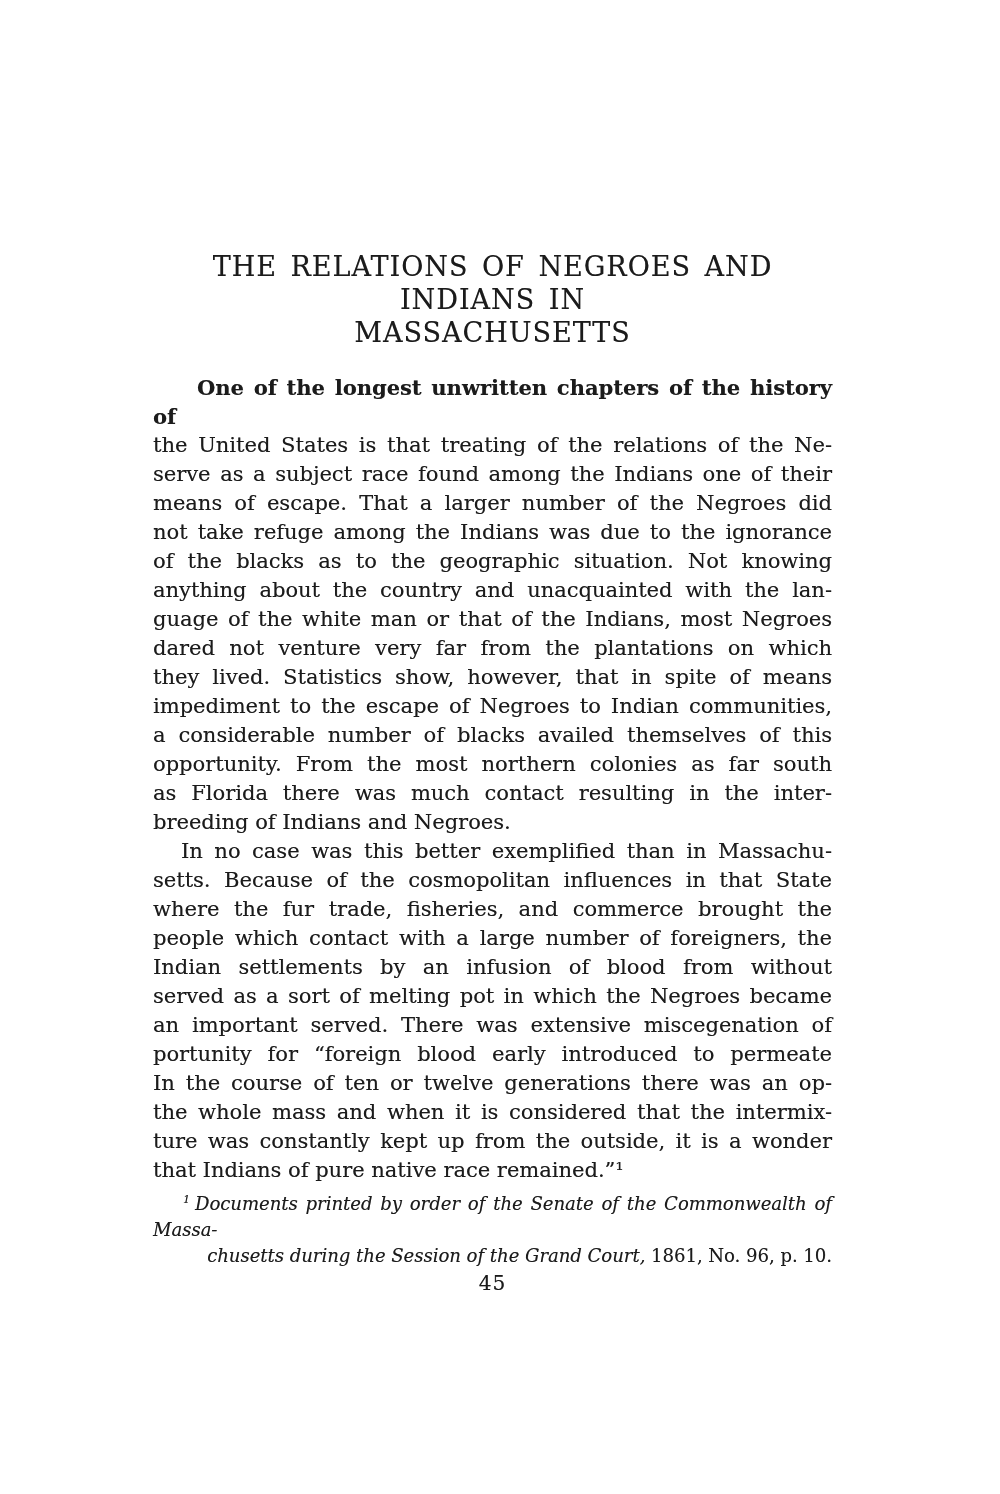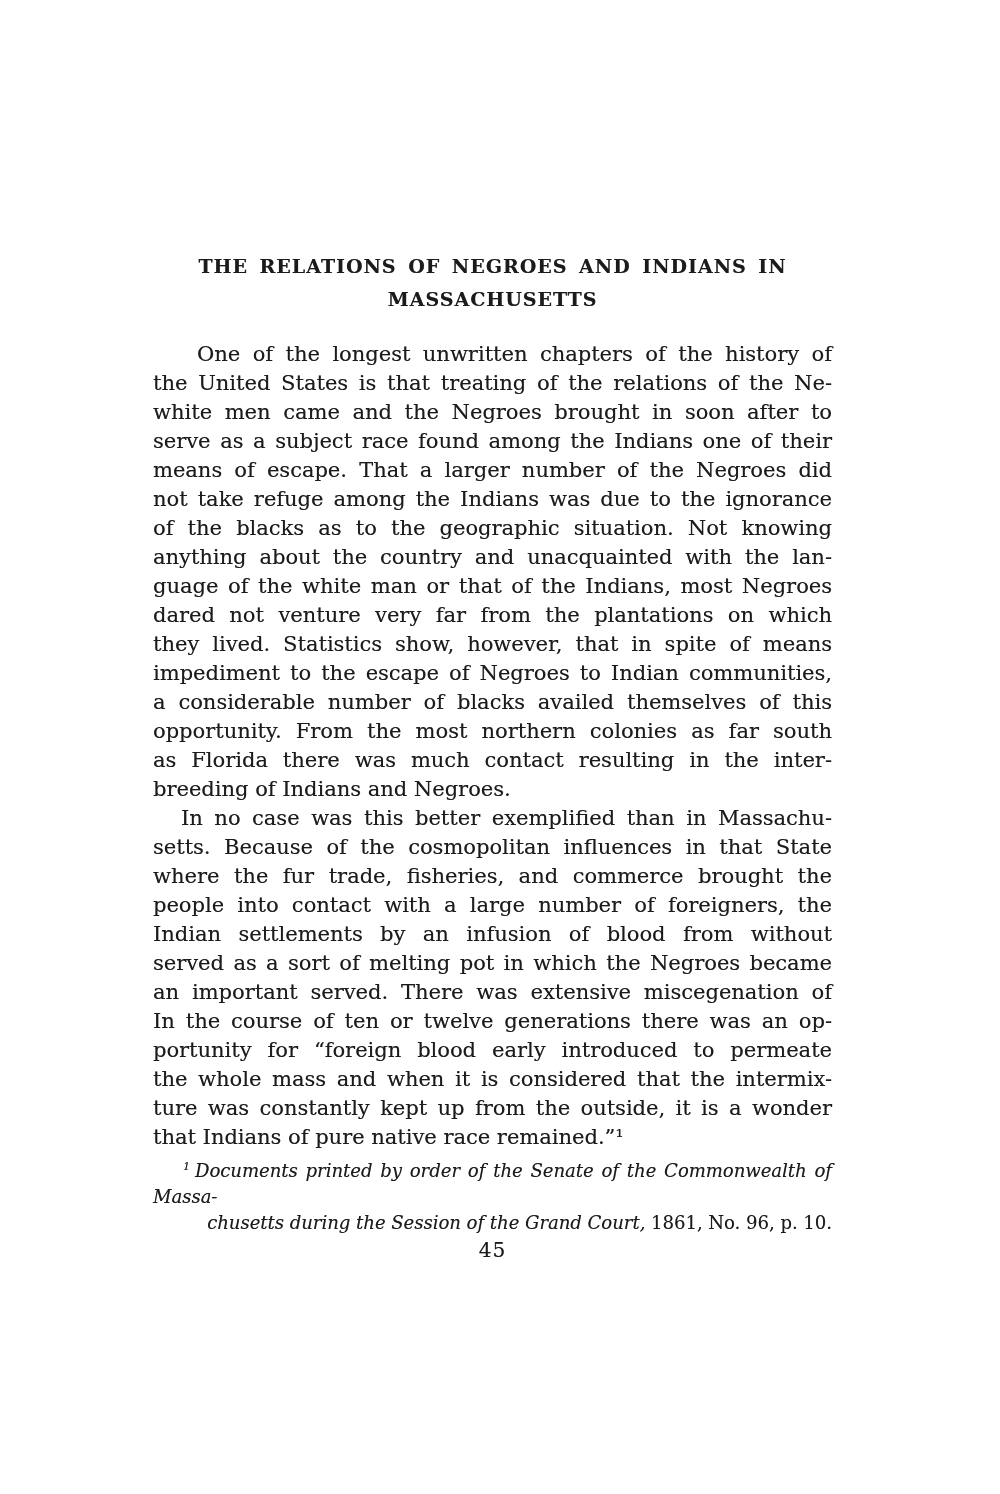--- a/index.html
+++ b/index.html
@@ -25,8 +25,8 @@
   }
   .title {
     margin: 0 0 24px 0;
-    font-size: 19px;
-    font-weight: bold;
+    font-size: 27px;
+    font-weight: normal;
     text-align: center;
     line-height: 33px;
     letter-spacing: 1px;

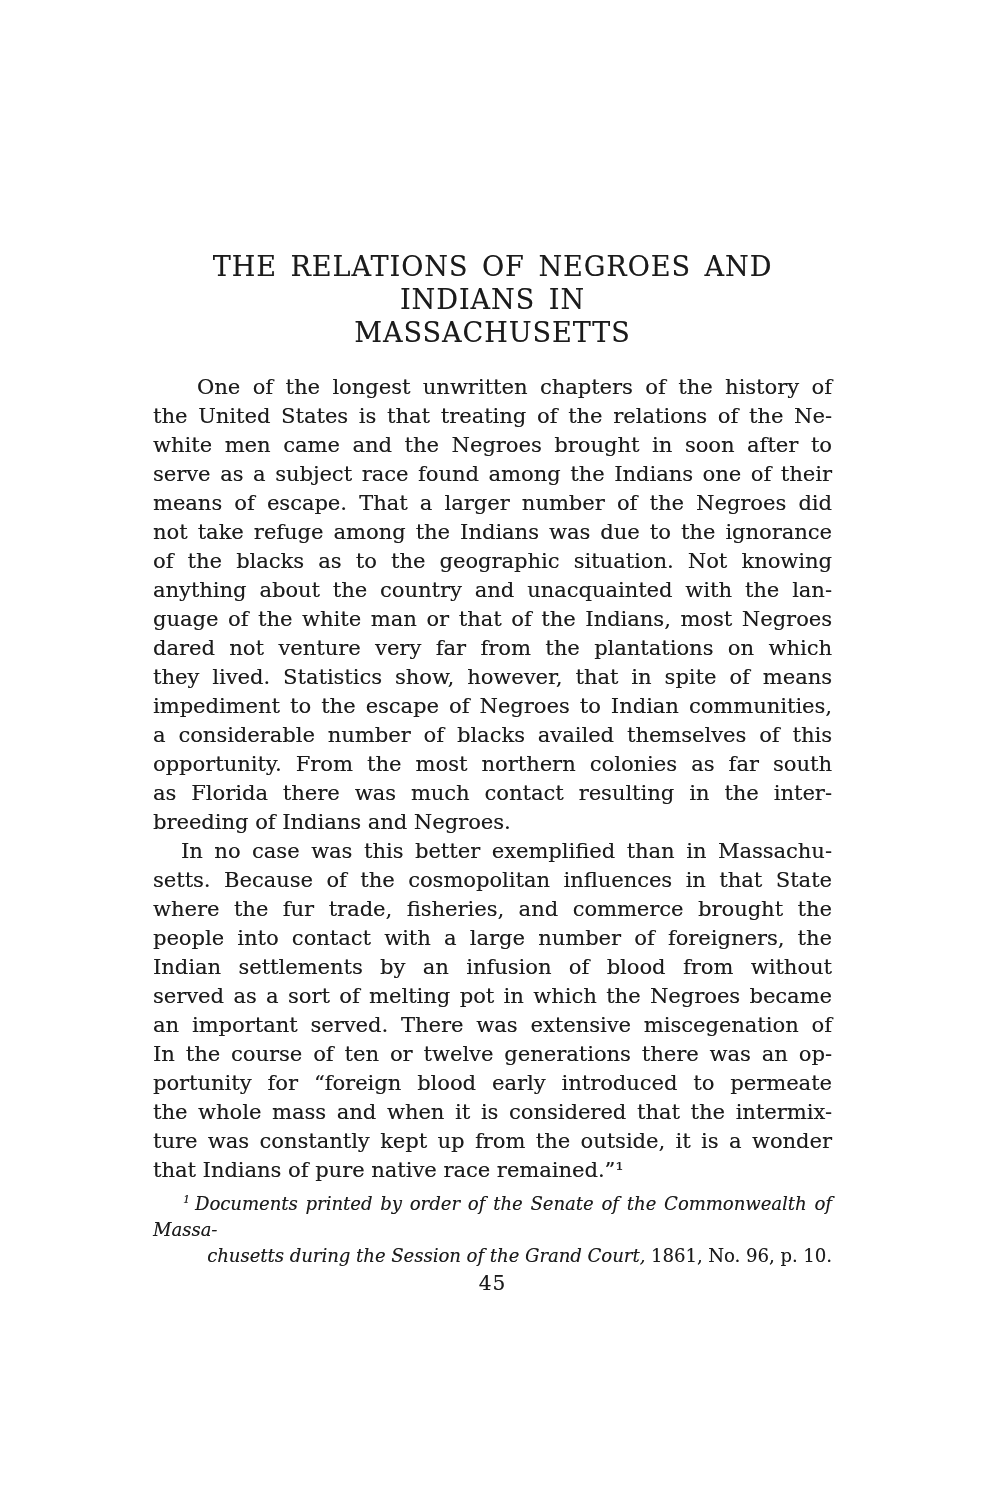--- a/index.html
+++ b/index.html
@@ -44,7 +44,7 @@
   .line.last {
     text-align-last: left;
   }
-  .indent1 { text-indent: 44px; }
+  .indent1 { text-indent: 44px; font-weight: bold; }
   .indent2 { text-indent: 28px; }
   .footnote {
     margin-top: 6px;

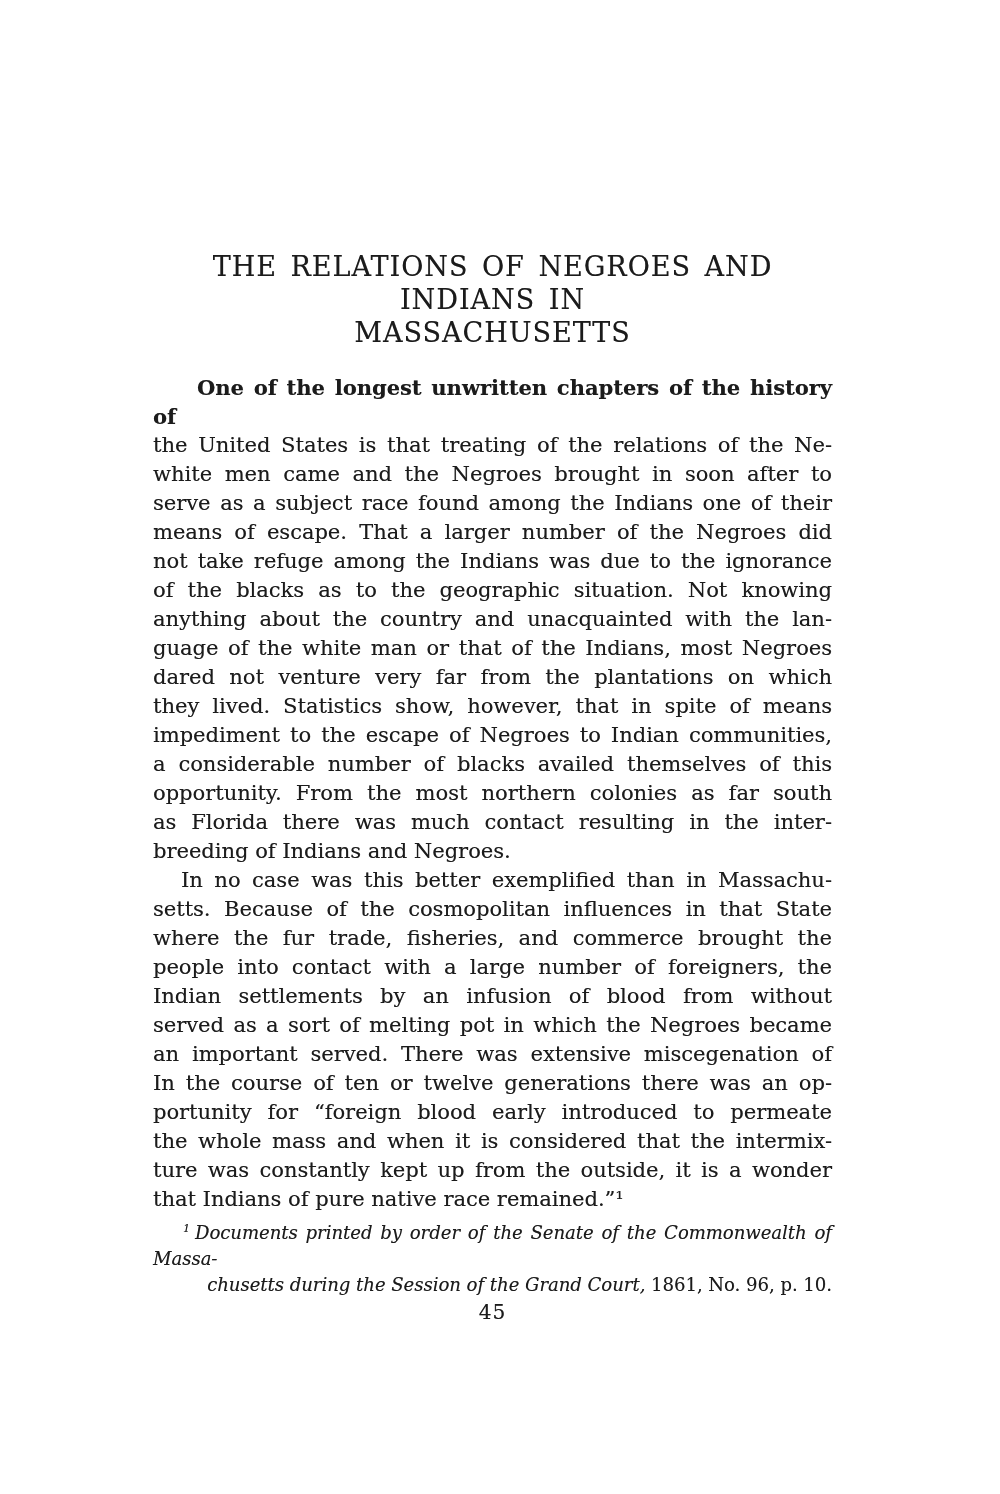--- a/index.html
+++ b/index.html
@@ -88,7 +88,6 @@
     <div class="para">
       <div class="line indent1">One of the longest unwritten chapters of the history of</div>
       <div class="line">the United States is that treating of the relations of the Ne-</div>
-      <div class="line">white men came and the Negroes brought in soon after to</div>
       <div class="line">serve as a subject race found among the Indians one of their</div>
       <div class="line">means of escape.  That a larger number of the Negroes did</div>
       <div class="line">not take refuge among the Indians was due to the ignorance</div>

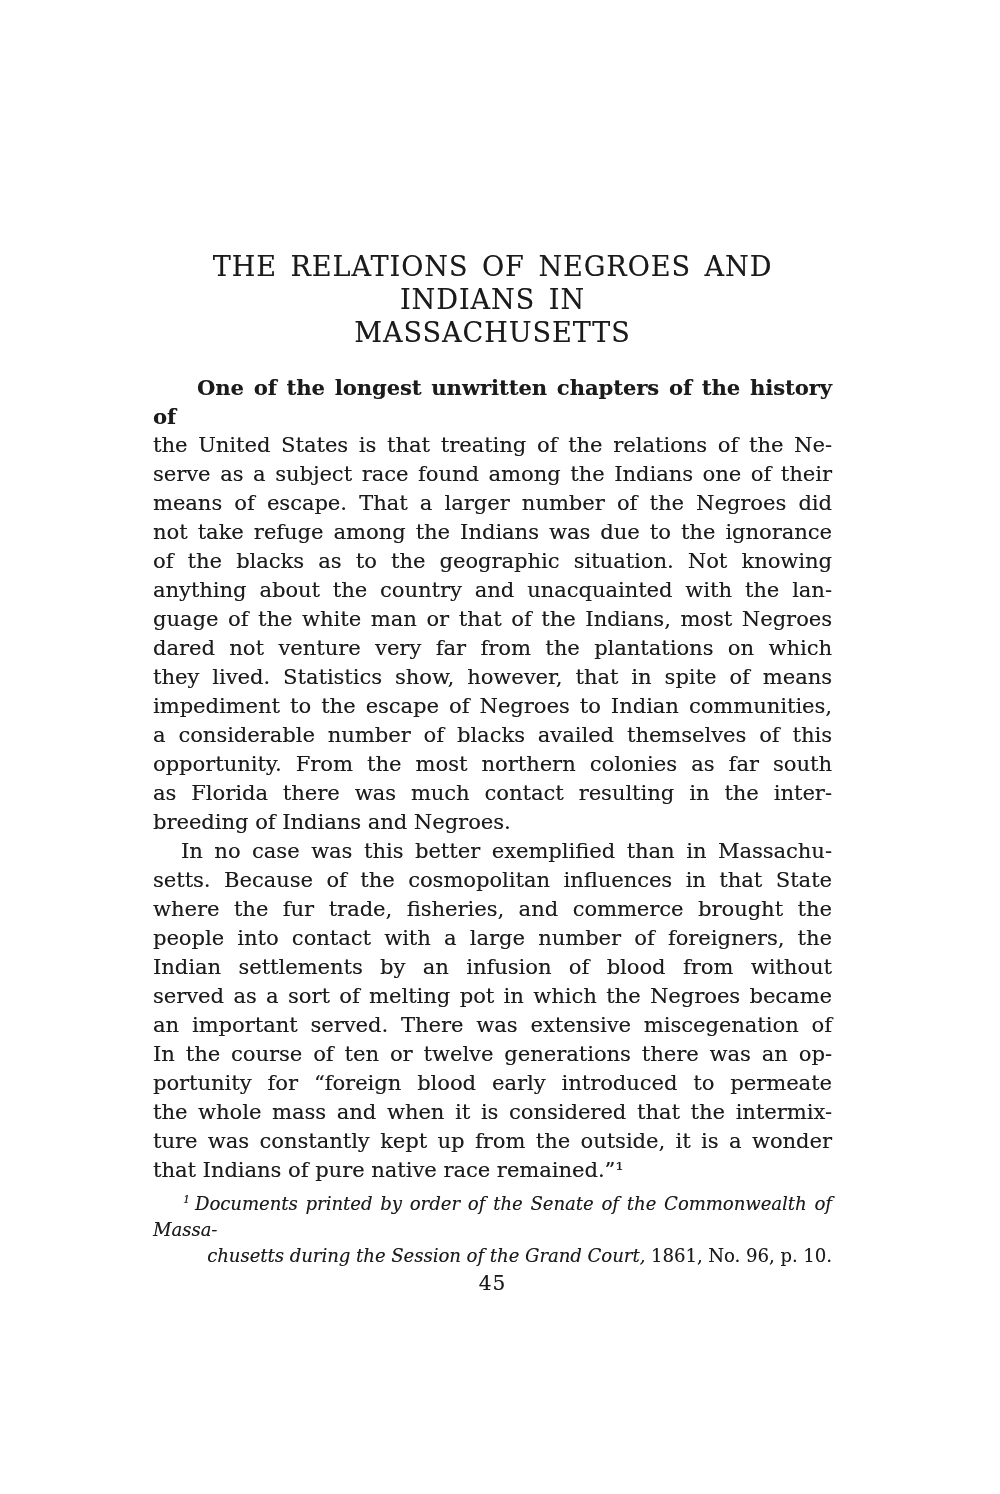--- a/index.html
+++ b/index.html
@@ -107,7 +107,7 @@
       <div class="line indent2">In no case was this better exemplified than in Massachu-</div>
       <div class="line">setts.  Because of the cosmopolitan influences in that State</div>
       <div class="line">where the fur trade, fisheries, and commerce brought the</div>
-      <div class="line">people into contact with a large number of foreigners, the</div>
+      <div class="line">people which contact with a large number of foreigners, the</div>
       <div class="line">Indian settlements by an infusion of blood from without</div>
       <div class="line">served as a sort of melting pot in which the Negroes became</div>
       <div class="line">an important served.  There was extensive miscegenation of</div>

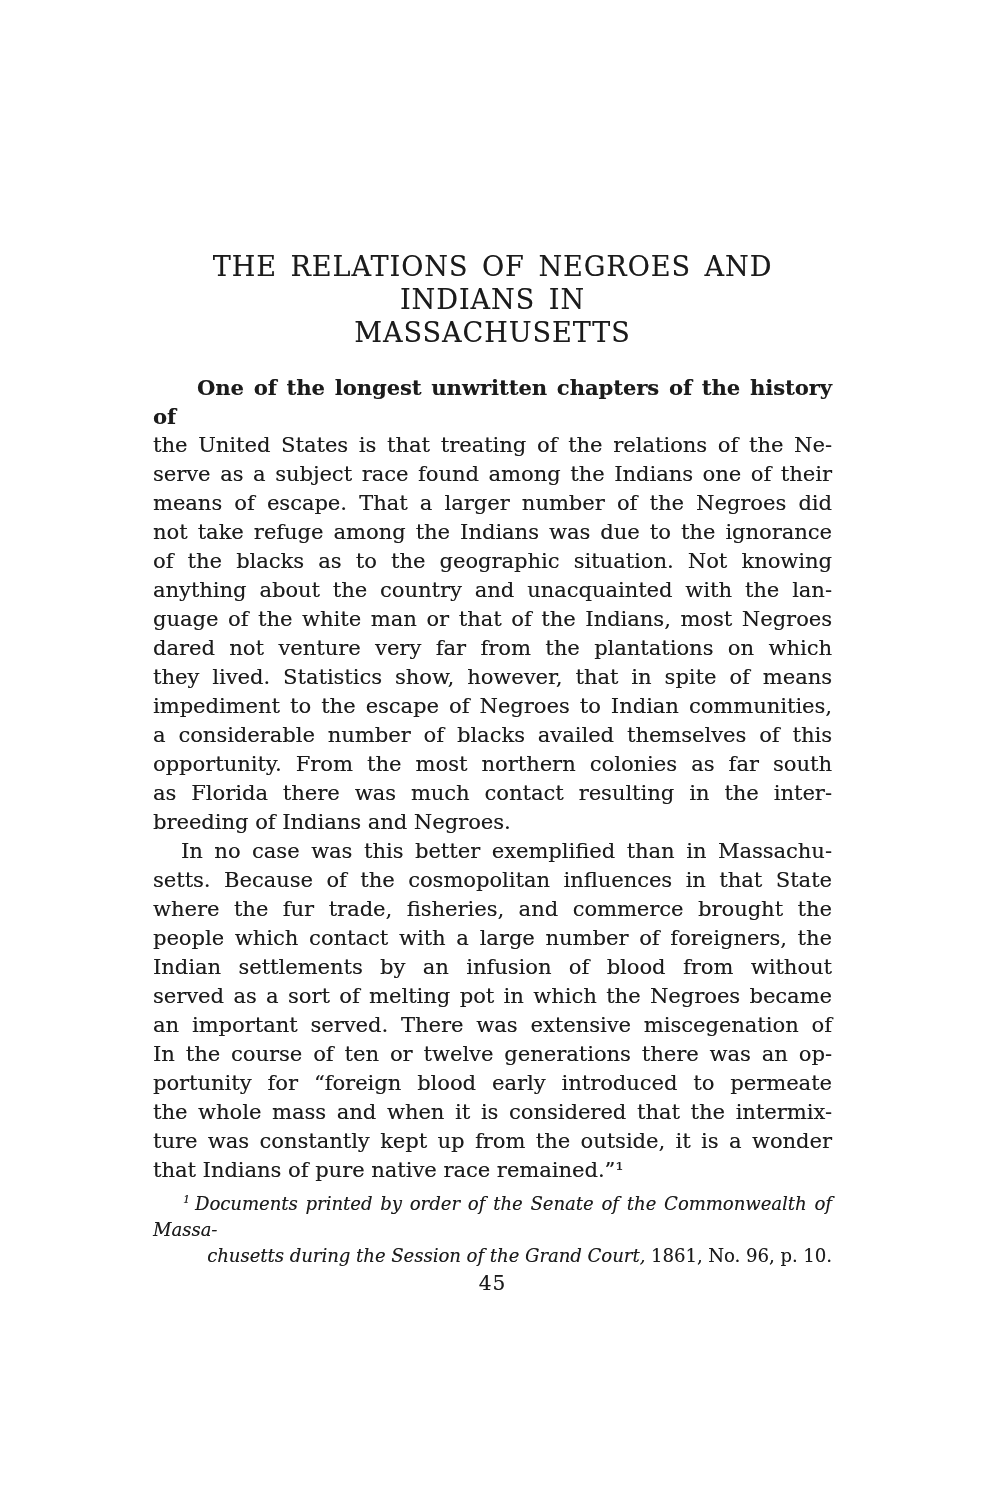--- a/index.html
+++ b/index.html
@@ -111,8 +111,8 @@
       <div class="line">Indian settlements by an infusion of blood from without</div>
       <div class="line">served as a sort of melting pot in which the Negroes became</div>
       <div class="line">an important served.  There was extensive miscegenation of</div>
+      <div class="line">portunity for “foreign blood early introduced to permeate</div>
       <div class="line">In the course of ten or twelve generations there was an op-</div>
-      <div class="line">portunity for “foreign blood early introduced to permeate</div>
       <div class="line">the whole mass and when it is considered that the intermix-</div>
       <div class="line">ture was constantly kept up from the outside, it is a wonder</div>
       <div class="line last">that Indians of pure native race remained.”¹</div>

